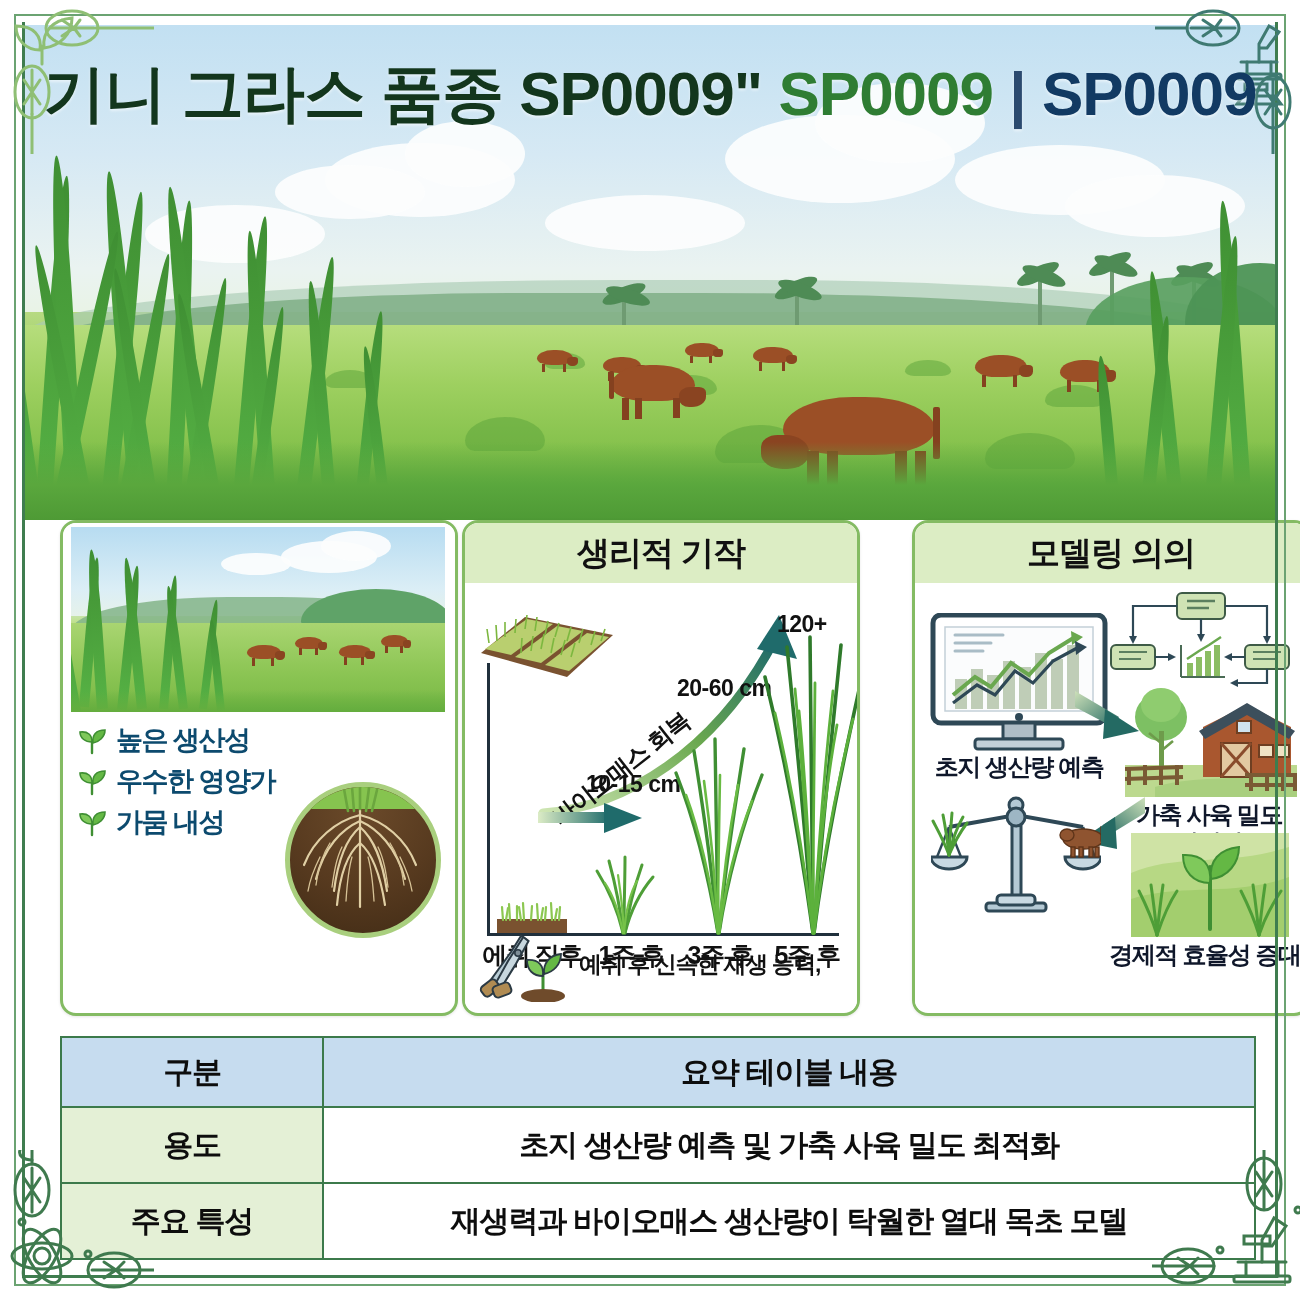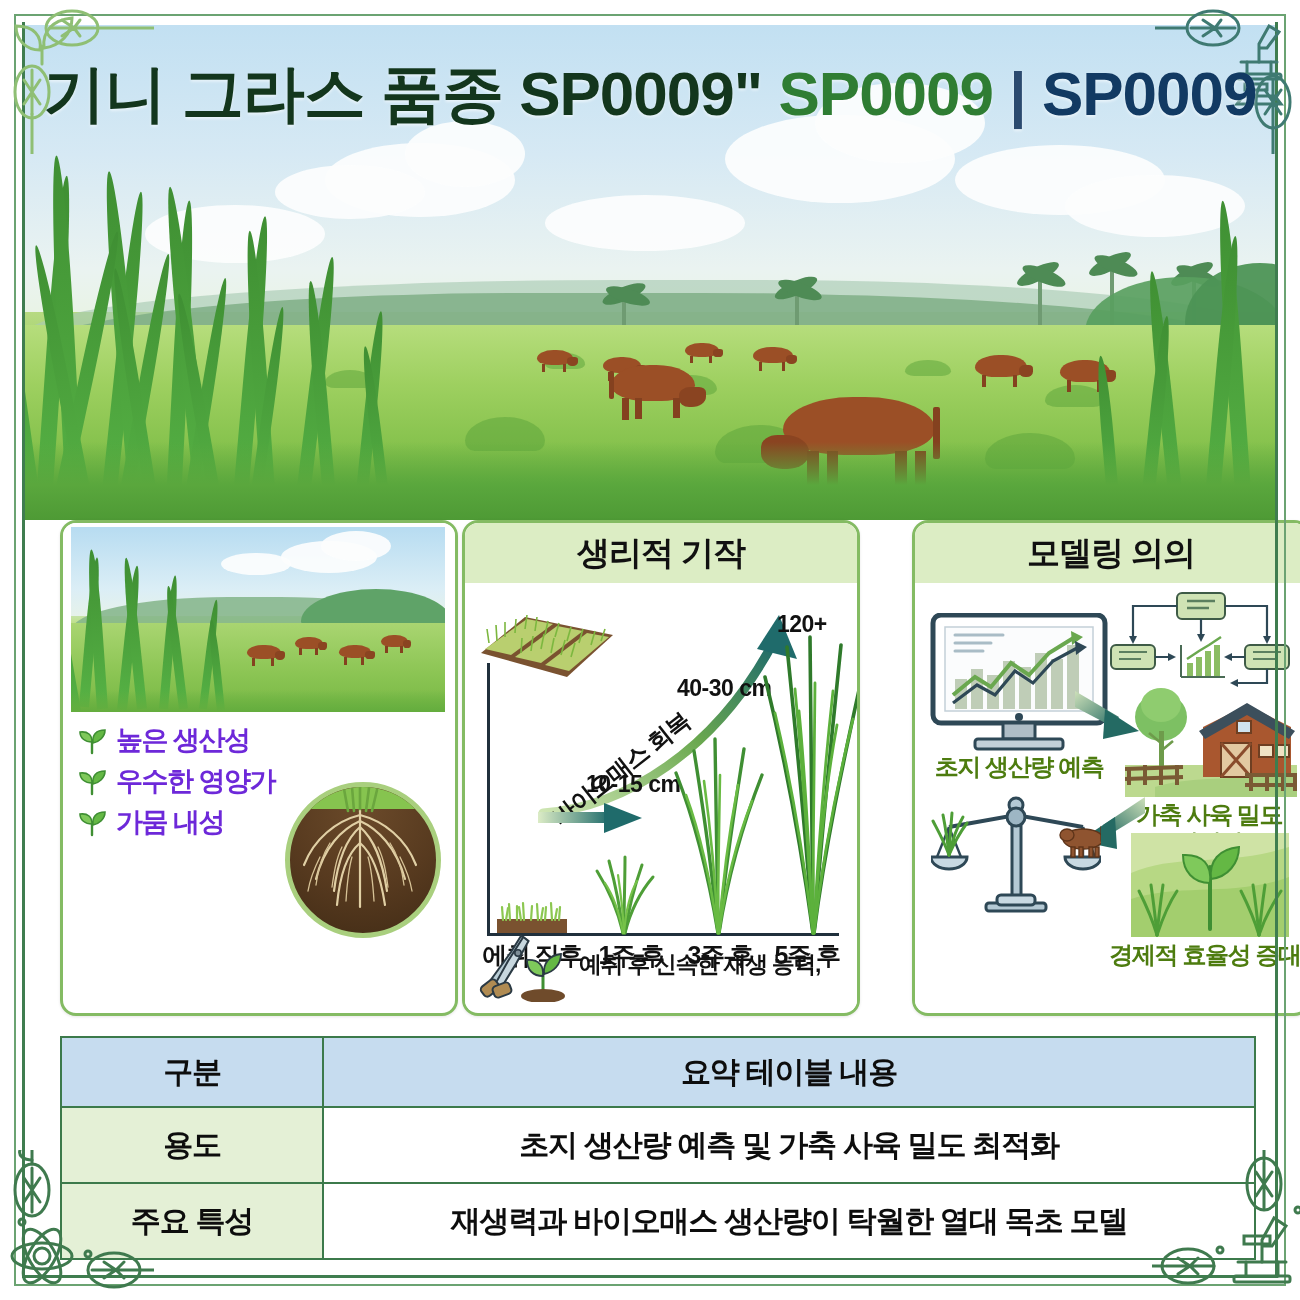--- a/index.html
+++ b/index.html
@@ -432,7 +432,7 @@
         </svg>
 
         <div class="chartlabel cmlabel" style="left:121px;top:188px;">10-15 cm</div>
-        <div class="chartlabel cmlabel" style="left:212px;top:92px;">40-30 cm</div>
+        <div class="chartlabel cmlabel" style="left:212px;top:92px;">20-60 cm</div>
         <div class="chartlabel cmlabel" style="left:312px;top:28px;">120+</div>
 
         <svg class="clump" style="left:28px;top:312px;" width="78" height="40" viewBox="0 0 78 40">

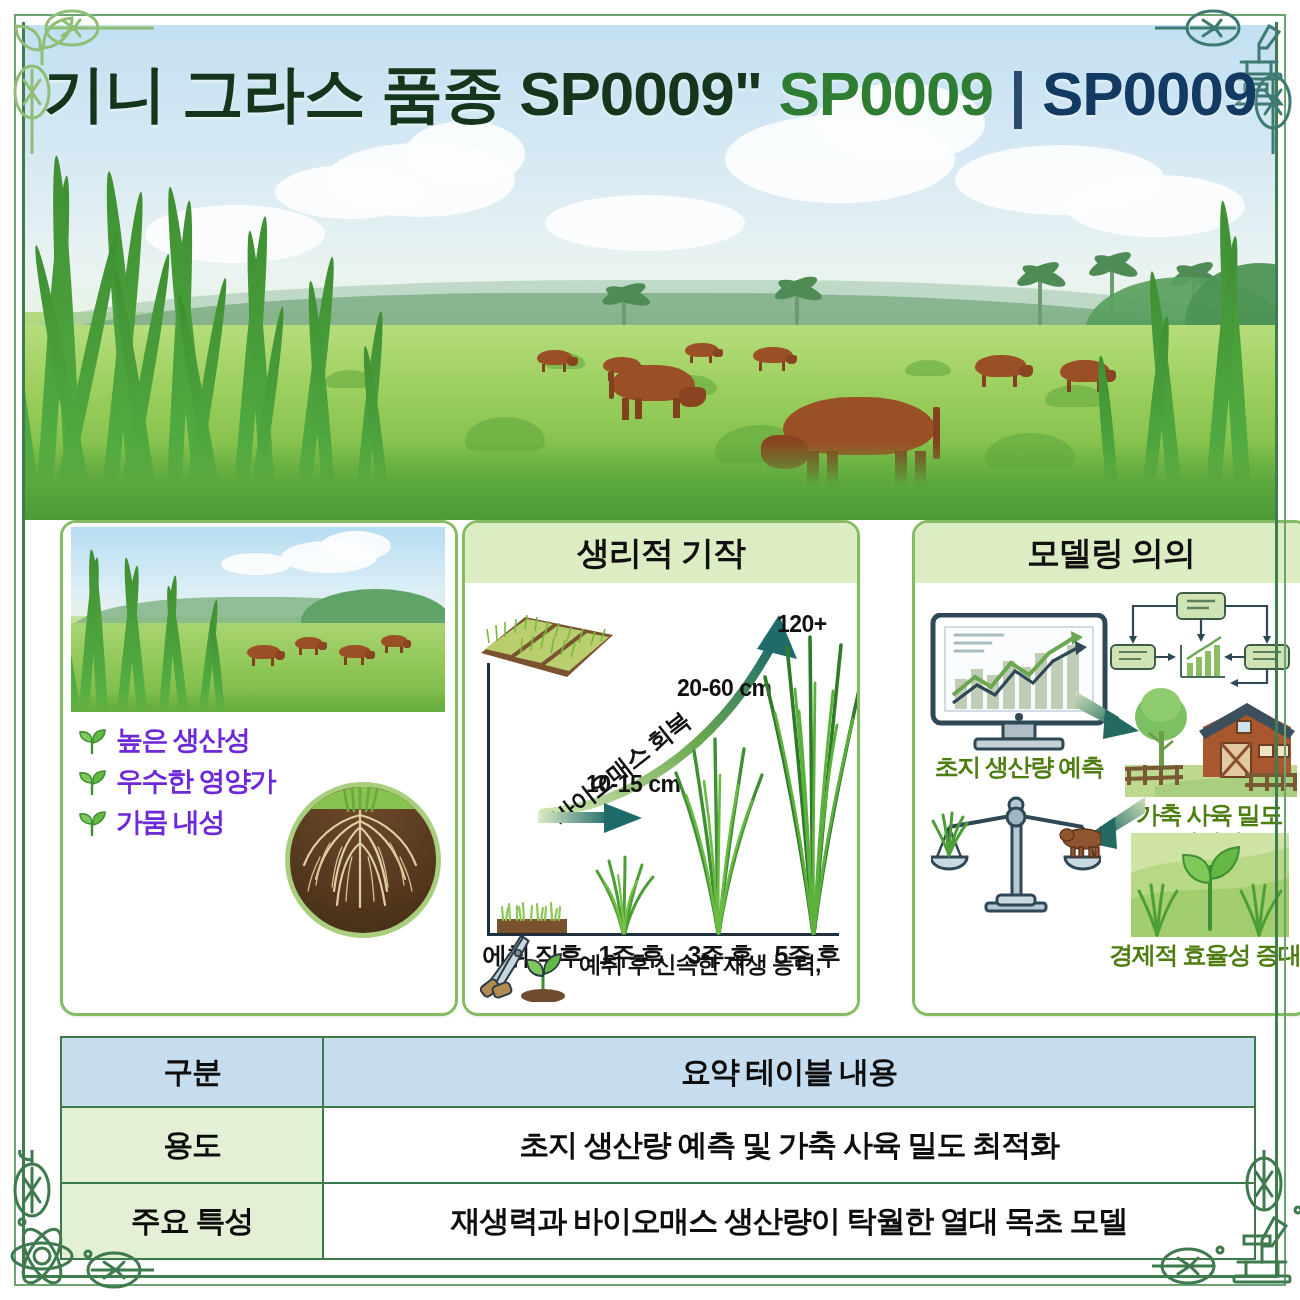--- a/index.html
+++ b/index.html
@@ -83,7 +83,7 @@
     background:linear-gradient(#bfe0f2 0%,#d6ecf5 38%,#bfe08a 52%,#90cb5c 72%,#79bd49 100%);}
   .p1-list{position:absolute;left:12px;top:196px;}
   .p1-item{display:flex;align-items:center;height:41px;}
-  .p1-item .lbl{font-size:27px;font-weight:bold;color:#6d28d9;letter-spacing:-1.5px;}
+  .p1-item .lbl{font-size:27px;font-weight:bold;color:#0c4a6e;letter-spacing:-1.5px;}
   .sprout{width:34px;height:30px;margin-right:7px;flex:0 0 34px;}
   .roots{position:absolute;right:14px;bottom:12px;width:146px;height:146px;border-radius:50%;
     border:5px solid #a9cf7e;overflow:hidden;background:radial-gradient(circle at 50% 15%,#6b4a2a 0%,#573a1f 55%,#422c16 100%);}

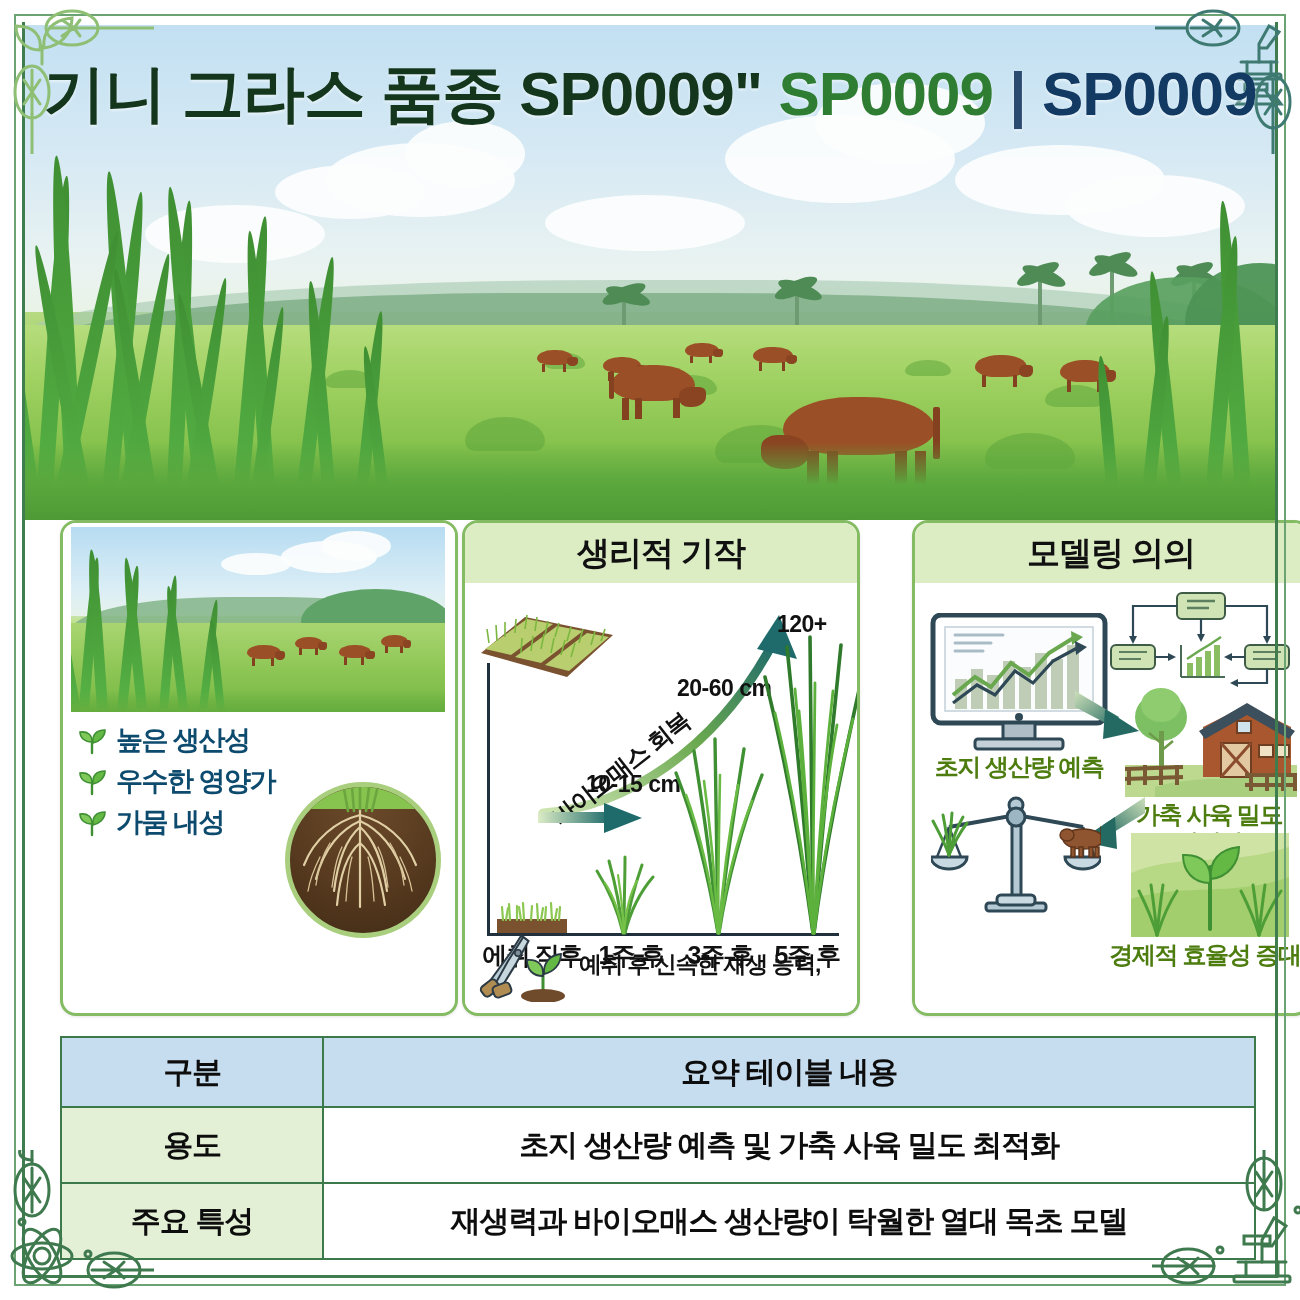--- a/index.html
+++ b/index.html
@@ -101,7 +101,7 @@
   .p2-foot .txt{font-size:23px;font-weight:bold;color:#111;line-height:1.22;letter-spacing:-1.4px;}
 
   
-  .p3cap{position:absolute;font-size:24px;font-weight:bold;color:#4d7c0f;text-align:center;
+  .p3cap{position:absolute;font-size:24px;font-weight:bold;color:#0f172a;text-align:center;
      letter-spacing:-1.4px;line-height:1.18;}
 
   

